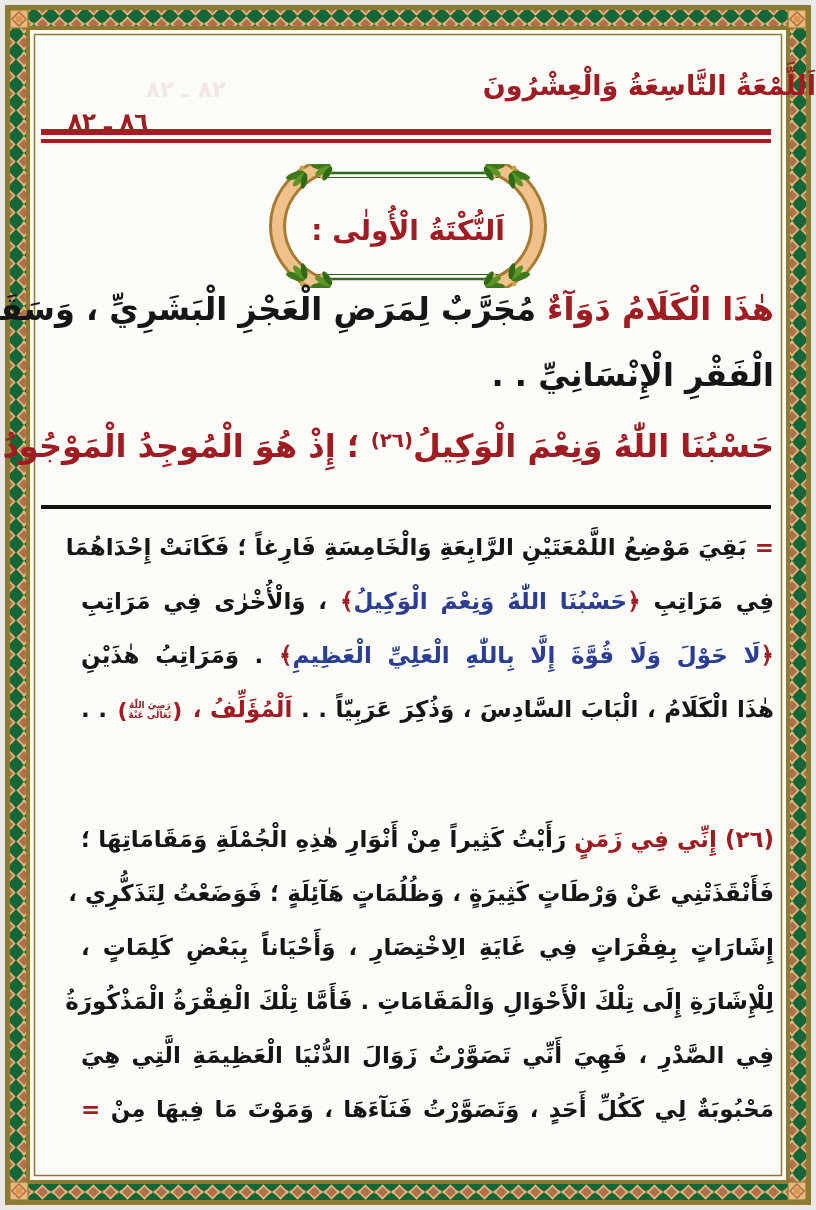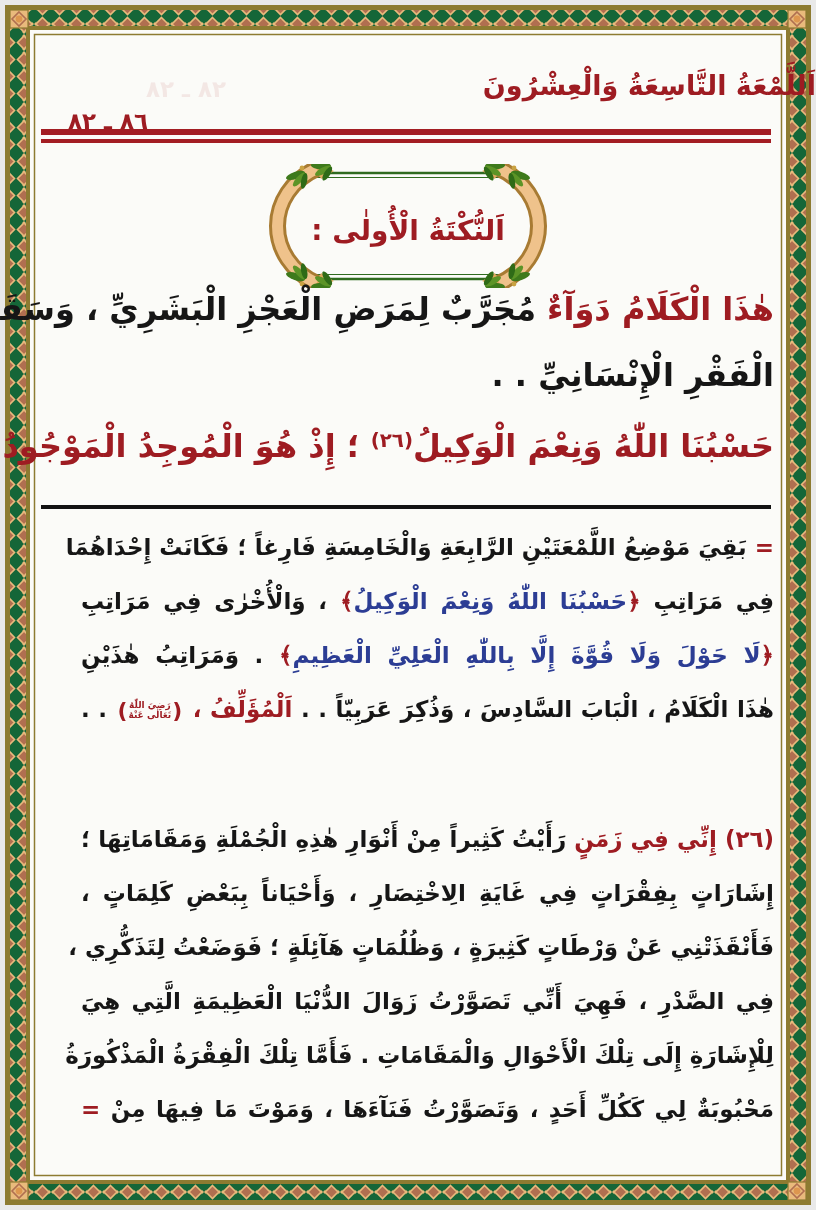--- a/index.html
+++ b/index.html
@@ -212,8 +212,8 @@
 
   <div class="textblock tb-fn tb-fn26">
       <div class="tline" dir="rtl"><span class="c-red">(٢٦) إِنِّي فِي زَمَنٍ </span><span class="c-black">رَأَيْتُ كَثِيراً مِنْ أَنْوَارِ هٰذِهِ الْجُمْلَةِ وَمَقَامَاتِهَا ؛</span></div>
+      <div class="tline" dir="rtl"><span class="c-black">فَأَنْقَذَتْنِي عَنْ وَرْطَاتٍ كَثِيرَةٍ ، وَظُلُمَاتٍ هَآئِلَةٍ ؛ فَوَضَعْتُ لِتَذَكُّرِي ،</span></div>
       <div class="tline" dir="rtl"><span class="c-black">إِشَارَاتٍ بِفِقْرَاتٍ فِي غَايَةِ الِاخْتِصَارِ ، وَأَحْيَاناً بِبَعْضِ كَلِمَاتٍ ،</span></div>
-      <div class="tline" dir="rtl"><span class="c-black">فَأَنْقَذَتْنِي عَنْ وَرْطَاتٍ كَثِيرَةٍ ، وَظُلُمَاتٍ هَآئِلَةٍ ؛ فَوَضَعْتُ لِتَذَكُّرِي ،</span></div>
       <div class="tline" dir="rtl"><span class="c-black">فِي الصَّدْرِ ، فَهِيَ أَنِّي تَصَوَّرْتُ زَوَالَ الدُّنْيَا الْعَظِيمَةِ الَّتِي هِيَ</span></div>
       <div class="tline" dir="rtl"><span class="c-black">لِلْإِشَارَةِ إِلَى تِلْكَ الْأَحْوَالِ وَالْمَقَامَاتِ . فَأَمَّا تِلْكَ الْفِقْرَةُ الْمَذْكُورَةُ</span></div>
       <div class="tline" dir="rtl"><span class="c-black">مَحْبُوبَةٌ لِي كَكُلِّ أَحَدٍ ، وَتَصَوَّرْتُ فَنَآءَهَا ، وَمَوْتَ مَا فِيهَا مِنْ </span><span class="c-red">=</span></div>

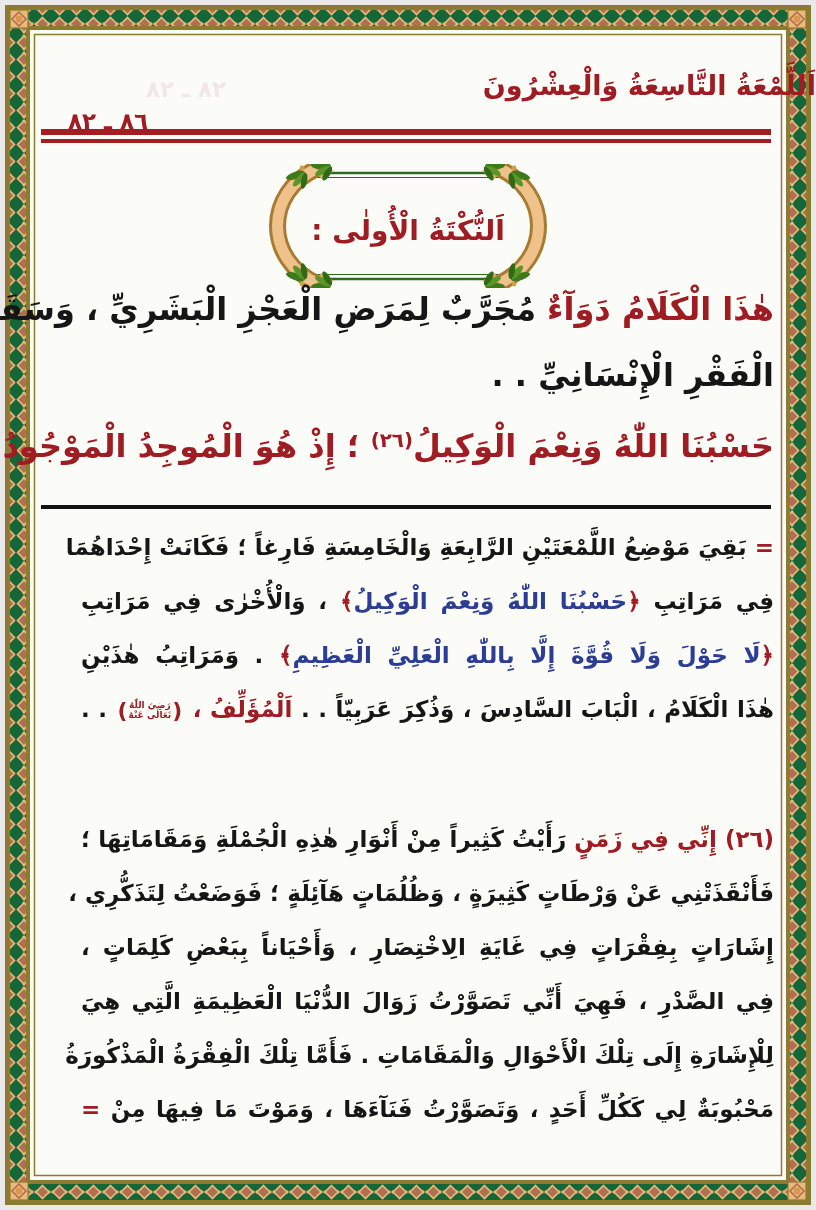--- a/index.html
+++ b/index.html
@@ -214,8 +214,8 @@
       <div class="tline" dir="rtl"><span class="c-red">(٢٦) إِنِّي فِي زَمَنٍ </span><span class="c-black">رَأَيْتُ كَثِيراً مِنْ أَنْوَارِ هٰذِهِ الْجُمْلَةِ وَمَقَامَاتِهَا ؛</span></div>
       <div class="tline" dir="rtl"><span class="c-black">فَأَنْقَذَتْنِي عَنْ وَرْطَاتٍ كَثِيرَةٍ ، وَظُلُمَاتٍ هَآئِلَةٍ ؛ فَوَضَعْتُ لِتَذَكُّرِي ،</span></div>
       <div class="tline" dir="rtl"><span class="c-black">إِشَارَاتٍ بِفِقْرَاتٍ فِي غَايَةِ الِاخْتِصَارِ ، وَأَحْيَاناً بِبَعْضِ كَلِمَاتٍ ،</span></div>
+      <div class="tline" dir="rtl"><span class="c-black">لِلْإِشَارَةِ إِلَى تِلْكَ الْأَحْوَالِ وَالْمَقَامَاتِ . فَأَمَّا تِلْكَ الْفِقْرَةُ الْمَذْكُورَةُ</span></div>
       <div class="tline" dir="rtl"><span class="c-black">فِي الصَّدْرِ ، فَهِيَ أَنِّي تَصَوَّرْتُ زَوَالَ الدُّنْيَا الْعَظِيمَةِ الَّتِي هِيَ</span></div>
-      <div class="tline" dir="rtl"><span class="c-black">لِلْإِشَارَةِ إِلَى تِلْكَ الْأَحْوَالِ وَالْمَقَامَاتِ . فَأَمَّا تِلْكَ الْفِقْرَةُ الْمَذْكُورَةُ</span></div>
       <div class="tline" dir="rtl"><span class="c-black">مَحْبُوبَةٌ لِي كَكُلِّ أَحَدٍ ، وَتَصَوَّرْتُ فَنَآءَهَا ، وَمَوْتَ مَا فِيهَا مِنْ </span><span class="c-red">=</span></div>
     </div>
 

